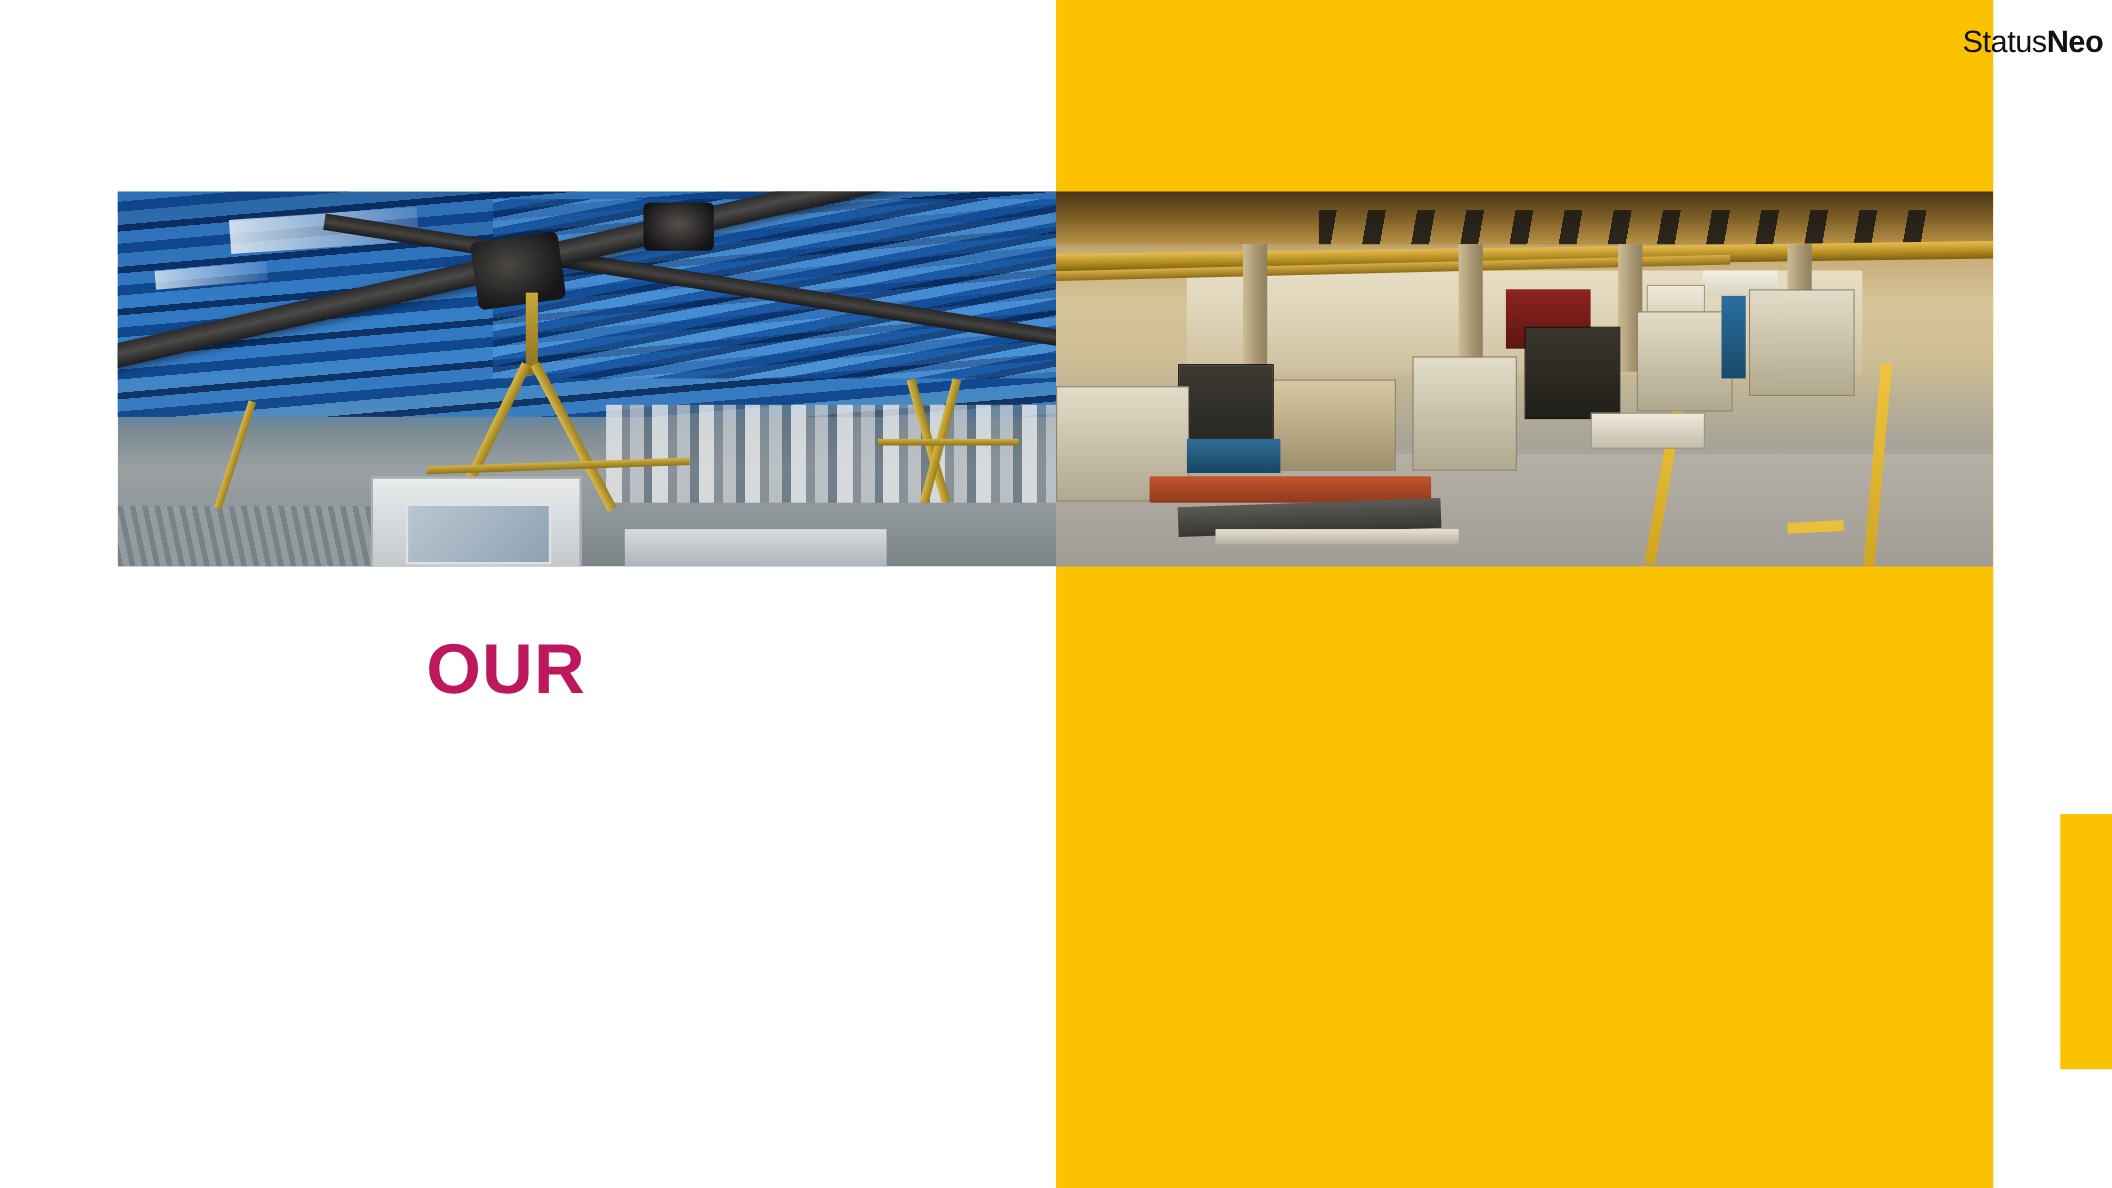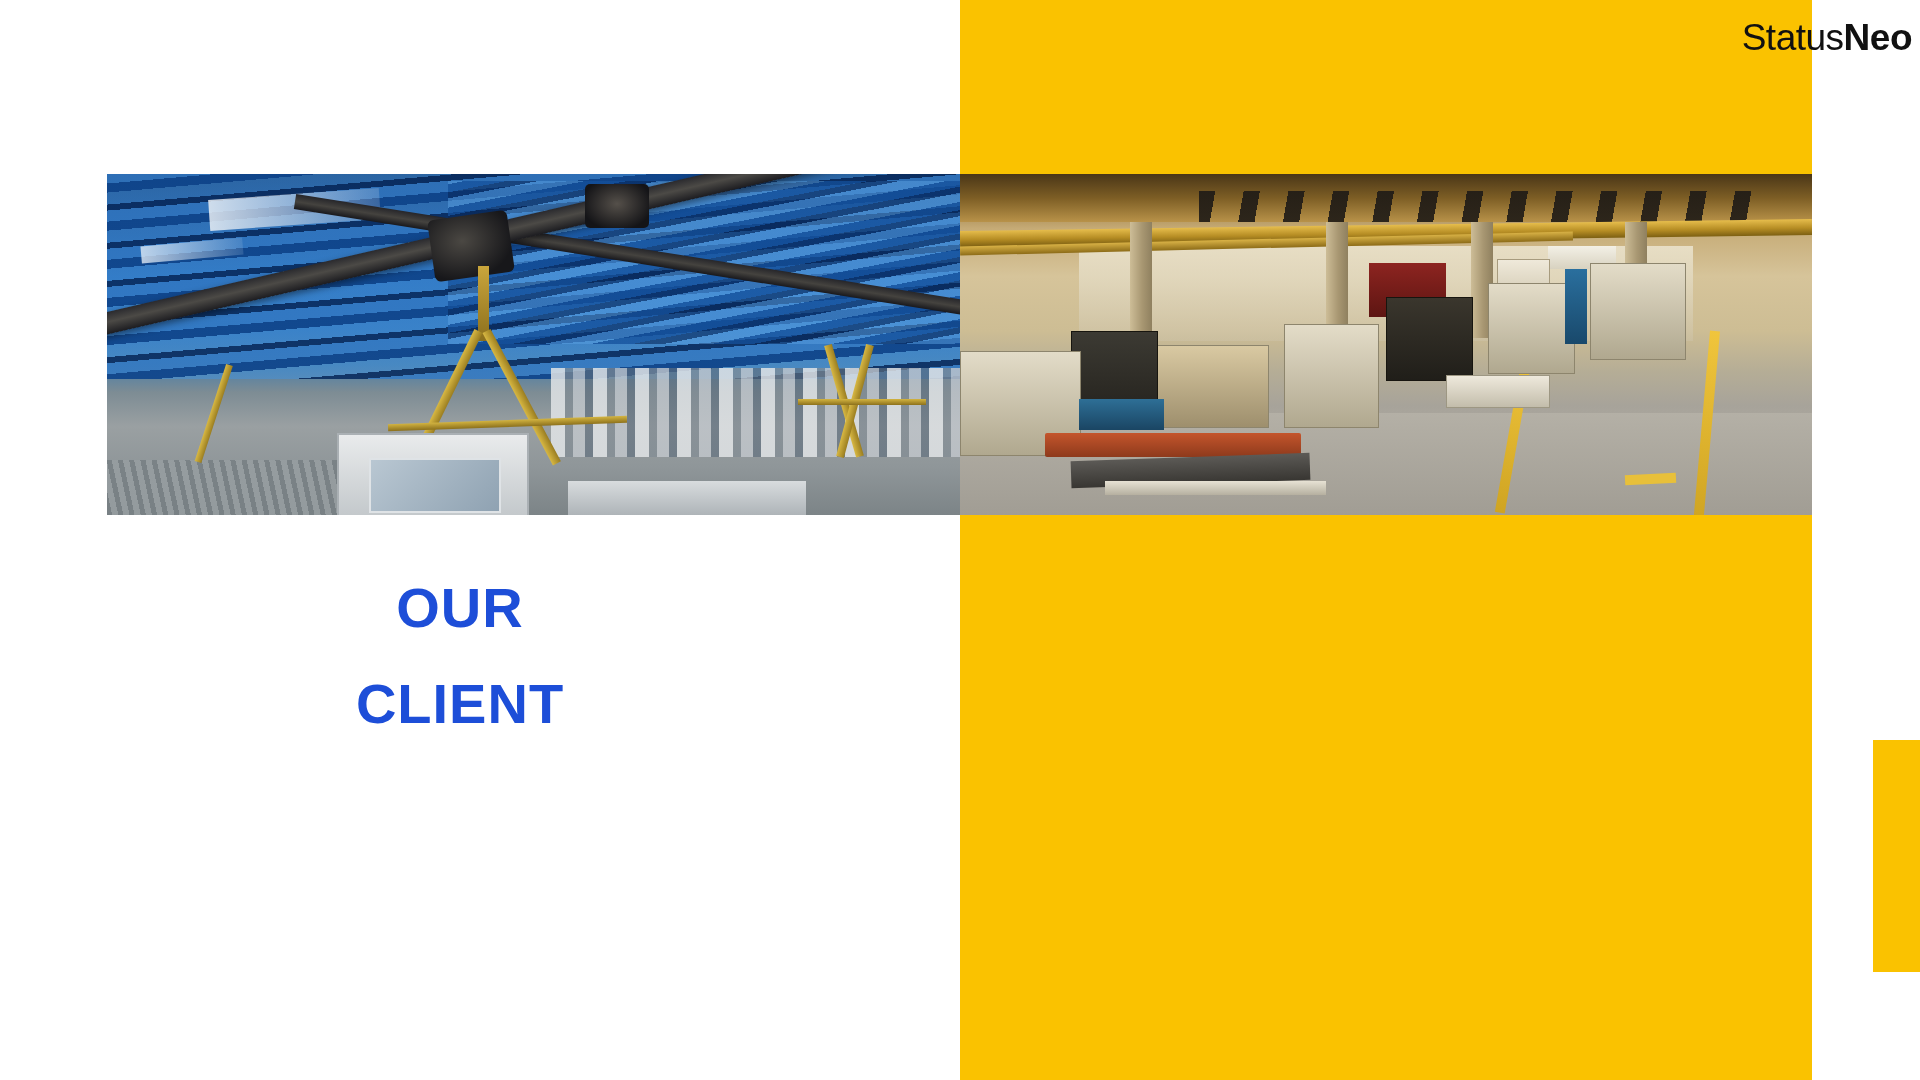--- a/index.html
+++ b/index.html
@@ -47,7 +47,7 @@
     right: 8px;
     top: 14px;
     font-family: "Liberation Sans", sans-serif;
-    font-size: 37px;
+    font-size: 28px;
     line-height: 48px;
     letter-spacing: -0.5px;
     color: #111111;

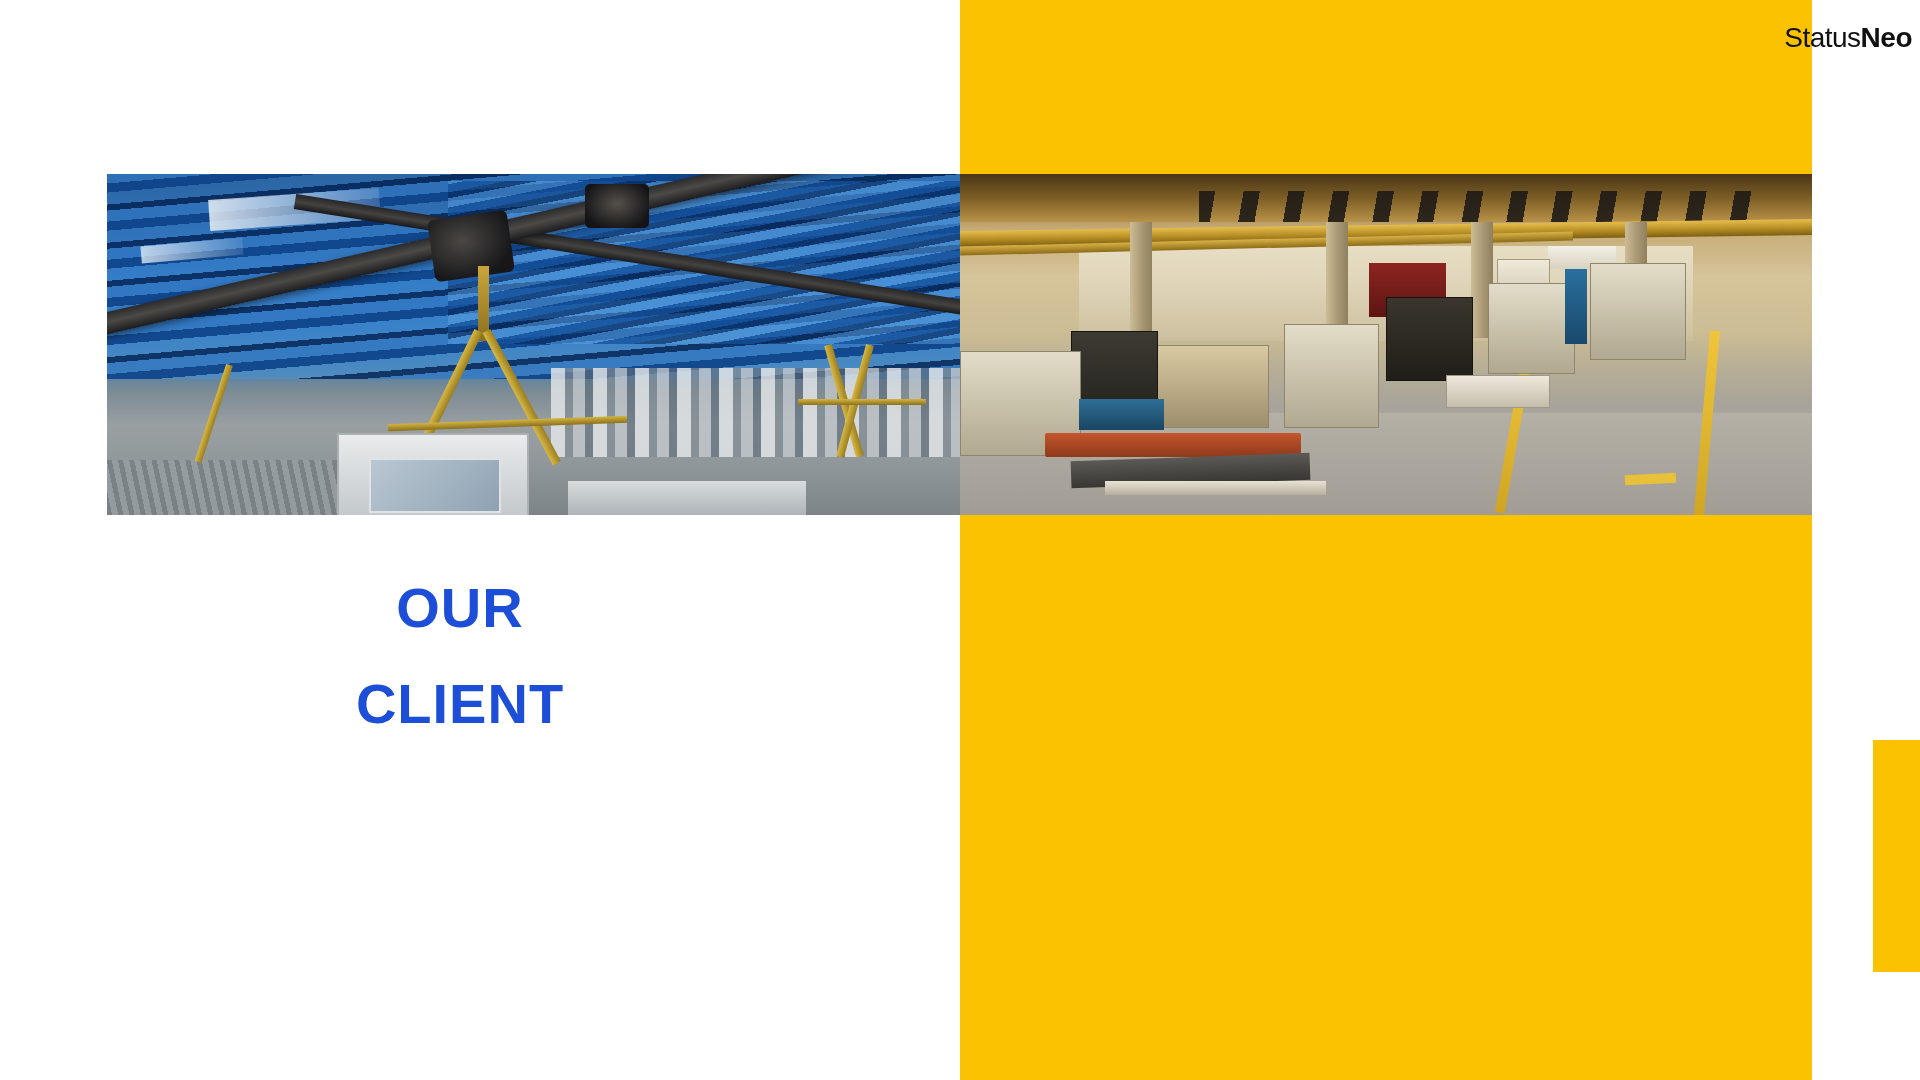--- a/index.html
+++ b/index.html
@@ -342,10 +342,10 @@
     top: 560px;
     width: 700px;
     text-align: center;
-    color: #1d4ed8;
+    color: #be185d;
     font-family: "Liberation Sans", sans-serif;
     font-weight: 700;
-    font-size: 56px;
+    font-size: 64px;
     line-height: 96px;
     letter-spacing: 1px;
   }

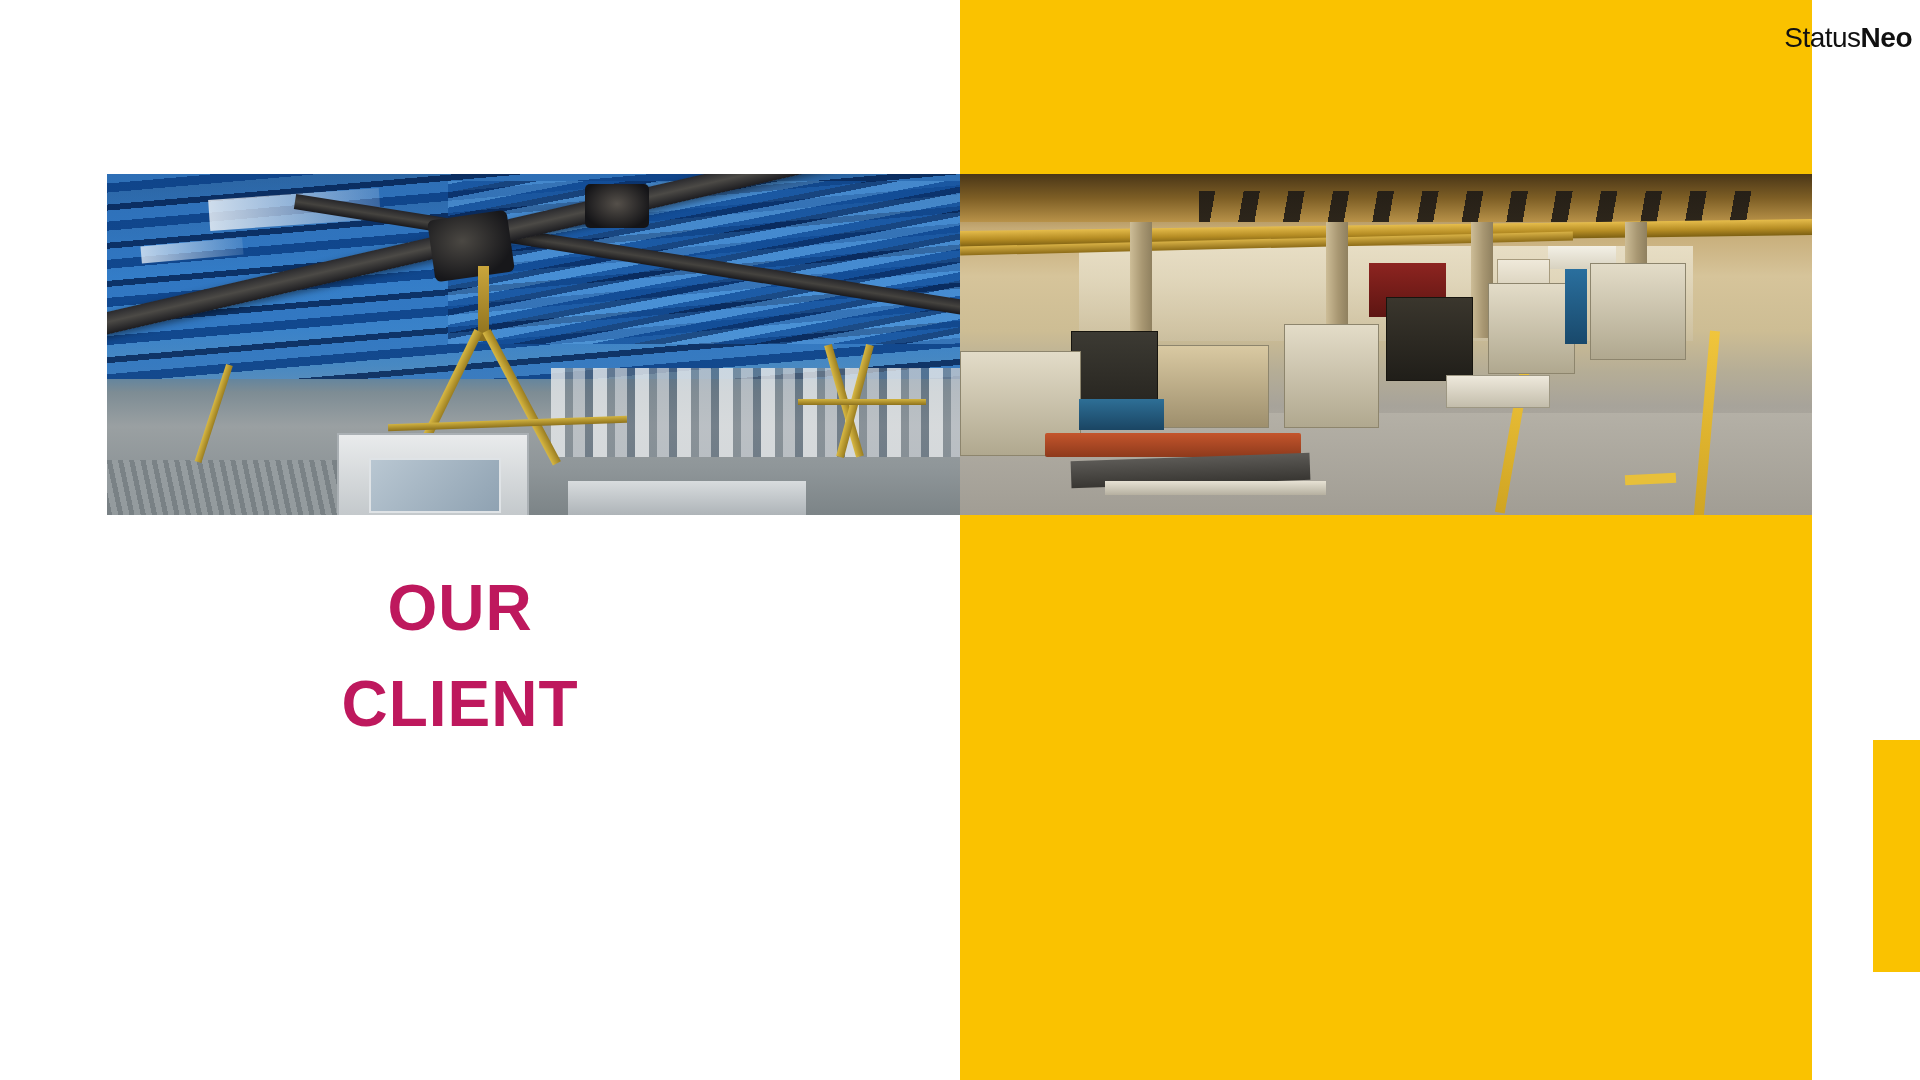--- a/index.html
+++ b/index.html
@@ -442,7 +442,6 @@
 
   <div class="headline">
     <span class="hl-line">OUR</span>
-    <span class="hl-line">CLIENT</span>
   </div>
 
 

